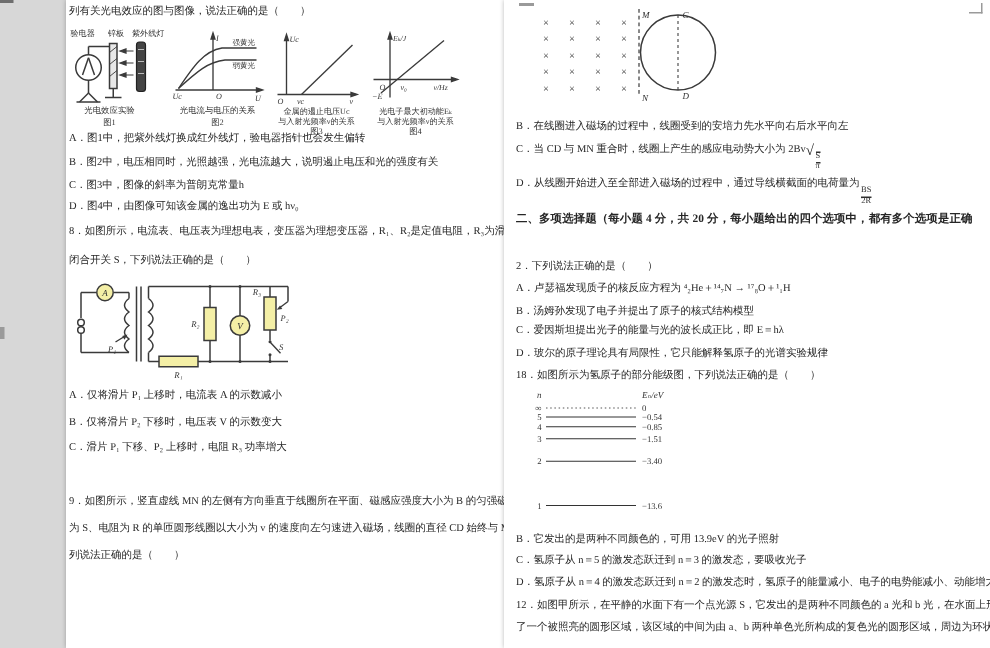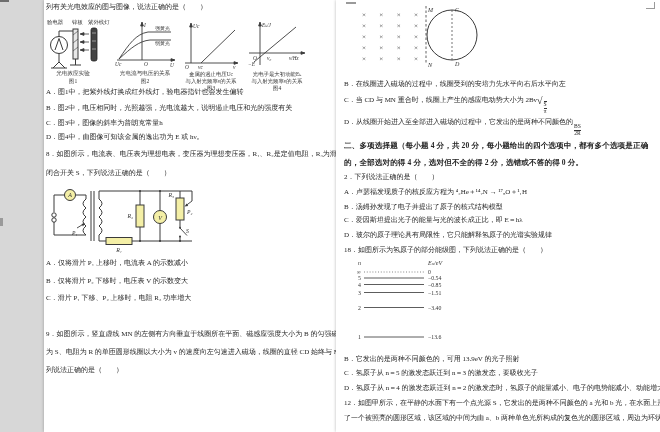--- a/index.html
+++ b/index.html
@@ -255,7 +255,7 @@
   </div>
 
   <div class="t" style="left:8px;top:118px">
-    <span>D．从线圈开始进入至全部进入磁场的过程中，它发出的是两种不同颜色的</span><span class="frac">
+    <span>D．从线圈开始进入至全部进入磁场的过程中，通过导线横截面的电荷量为</span><span class="frac">
         <span class="num">BS</span>
         <span class="den">2R</span>
       </span>

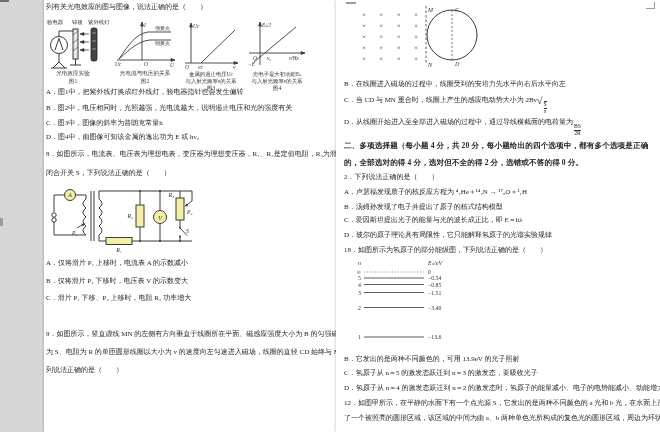--- a/index.html
+++ b/index.html
@@ -262,7 +262,6 @@
   </div>
 
   <div class="t bold" style="left:8px;top:141px">二、多项选择题（每小题 4 分，共 20 分，每小题给出的四个选项中，都有多个选项是正确</div>
-  <div class="t bold" style="left:8px;top:158px">的，全部选对的得 4 分，选对但不全的得 2 分，选错或不答的得 0 分。</div>
 
   <div class="t" style="left:8px;top:173px">2．下列说法正确的是（　　）</div>
   <div class="t" style="left:8px;top:188px">A．卢瑟福发现质子的核反应方程为 ⁴₂He＋¹⁴₇N → ¹⁷₈O＋¹₁H</div>

